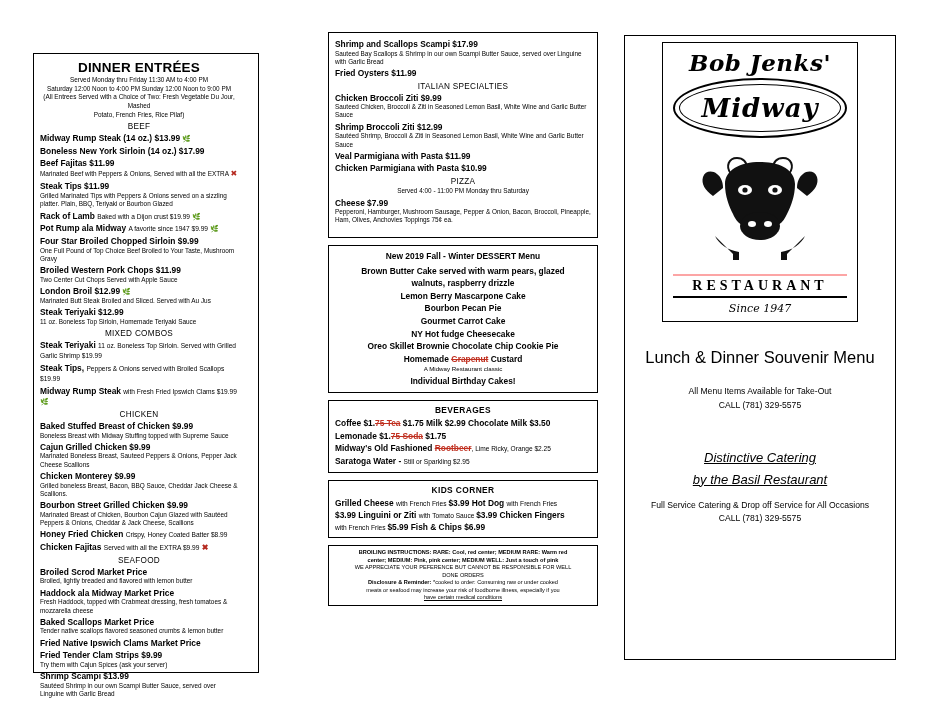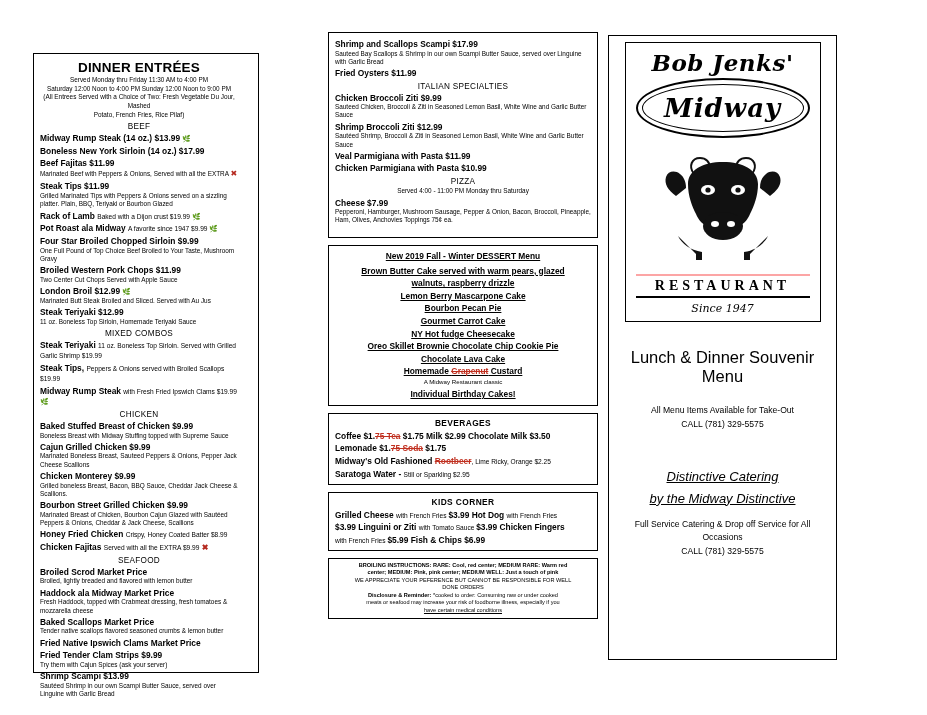--- a/index.html
+++ b/index.html
@@ -42,9 +42,9 @@
     box-sizing: border-box;
   }
   #col-right {
-    left: 608px;
+    left: 624px;
     top: 35px;
-    width: 229px;
+    width: 272px;
     height: 625px;
     border: 1px solid #000;
     box-sizing: border-box;

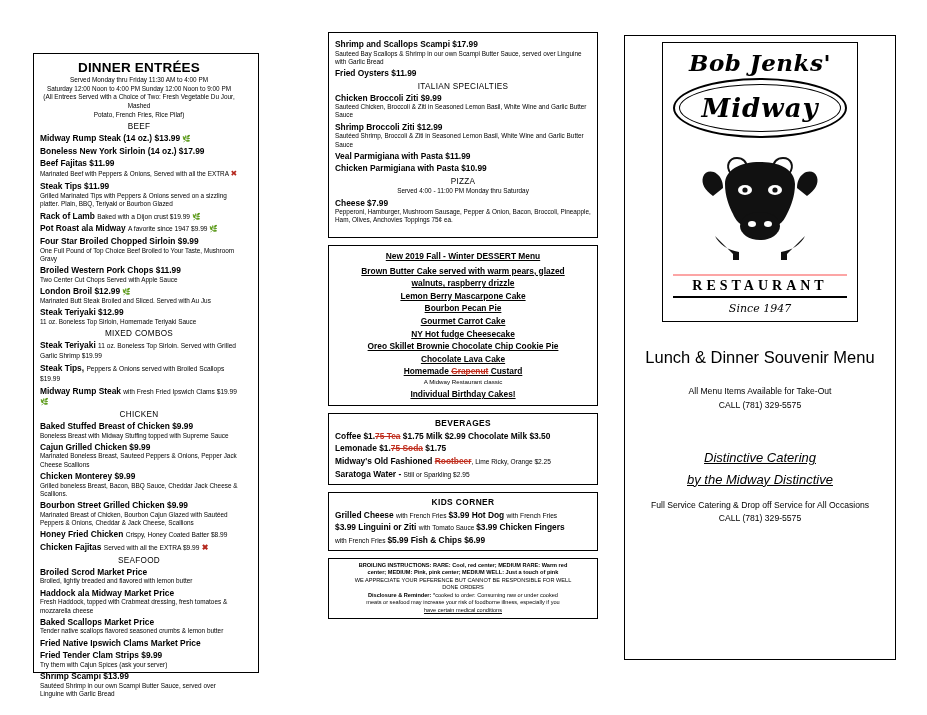--- a/index.html
+++ b/index.html
@@ -288,7 +288,7 @@
     </div>
 
     <div class="item">
-      <span>Pot Roast ala Midway</span>
+      <span>Pot Rump ala Midway</span>
       <span class="small">A favorite since 1947 $9.99</span>
       <span class="leaf">🌿</span>
     </div>

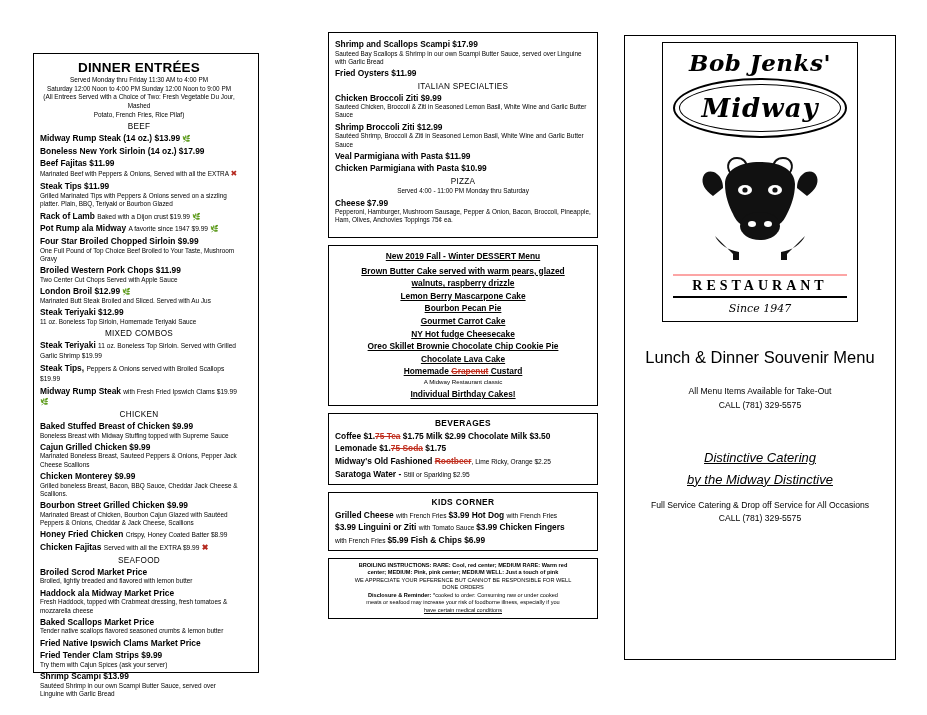--- a/index.html
+++ b/index.html
@@ -116,7 +116,6 @@
     font-size: 8.4px;
     font-weight: bold;
     line-height: 1.5;
-    text-decoration: underline;
   }
   .dessert-sub {
     text-align: center;

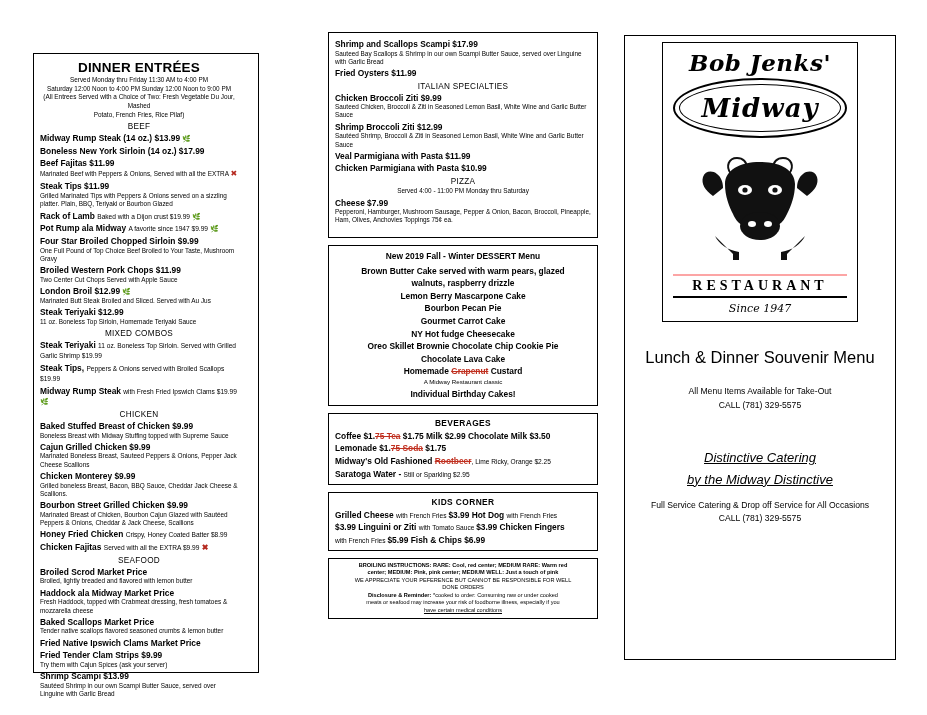--- a/index.html
+++ b/index.html
@@ -448,7 +448,6 @@
       <div class="dessert-line">Gourmet Carrot Cake</div>
       <div class="dessert-line">NY Hot fudge Cheesecake</div>
       <div class="dessert-line">Oreo Skillet Brownie Chocolate Chip Cookie Pie</div>
-      <div class="dessert-line">Chocolate Lava Cake</div>
       <div class="dessert-line">
         <span>Homemade </span><span class="strike">Grapenut</span><span> Custard</span>
       </div>

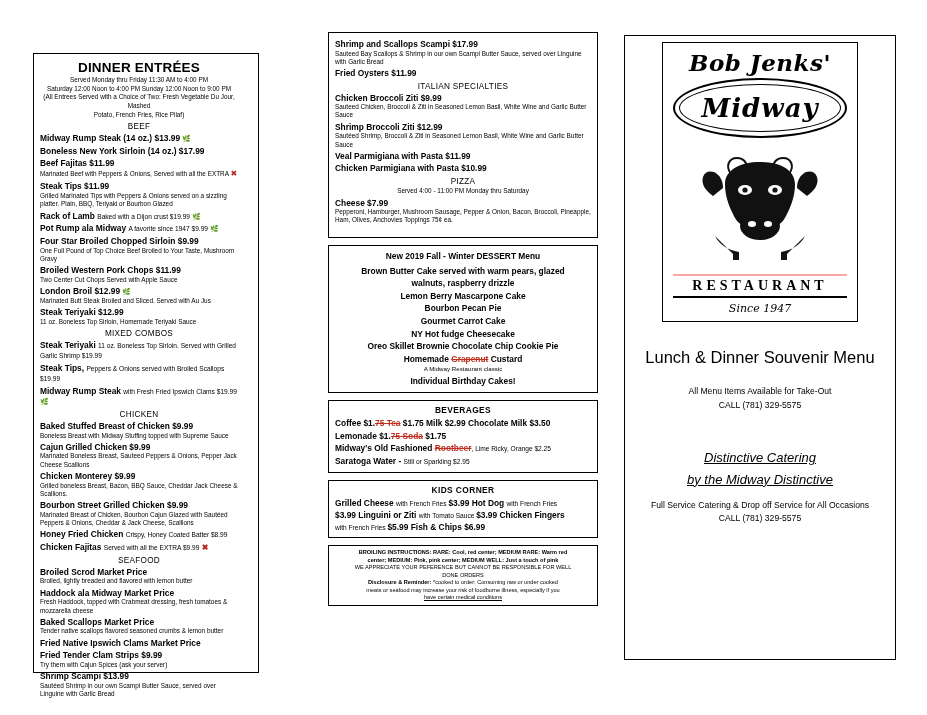--- a/index.html
+++ b/index.html
@@ -544,7 +544,7 @@
     <div class="rc-line">CALL (781) 329-5575</div>
 
     <div class="catering-title">Distinctive Catering</div>
-    <div class="catering-title" style="margin-top:0">by the Midway Distinctive</div>
+    <div class="catering-title" style="margin-top:0">by the Basil Restaurant</div>
 
     <div class="catering-sub">Full Service Catering &amp; Drop off Service for All Occasions</div>
     <div class="catering-sub" style="margin-top:0">CALL (781) 329-5575</div>

